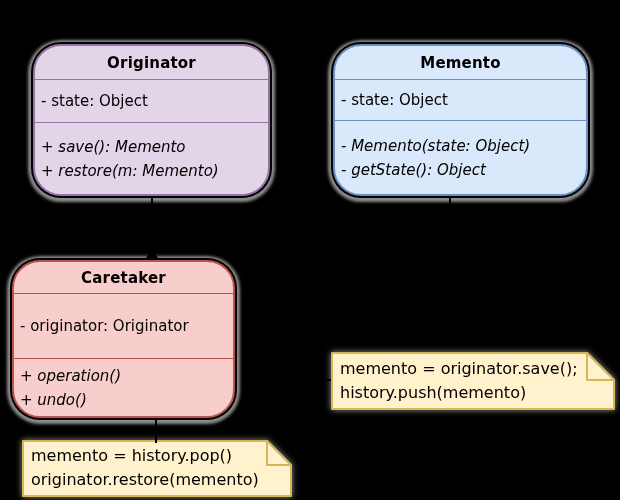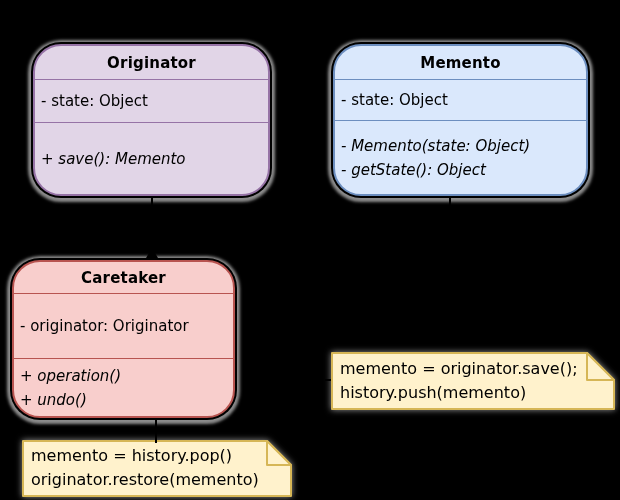--- a/index.html
+++ b/index.html
@@ -83,6 +83,7 @@
   </div>
   <div class="uml-sec sec-methods">
     <div class="uml-line">+ save(): Memento</div>
+    <div class="uml-line">+ restore(m: Memento)</div>
   </div>
 </div>
 

